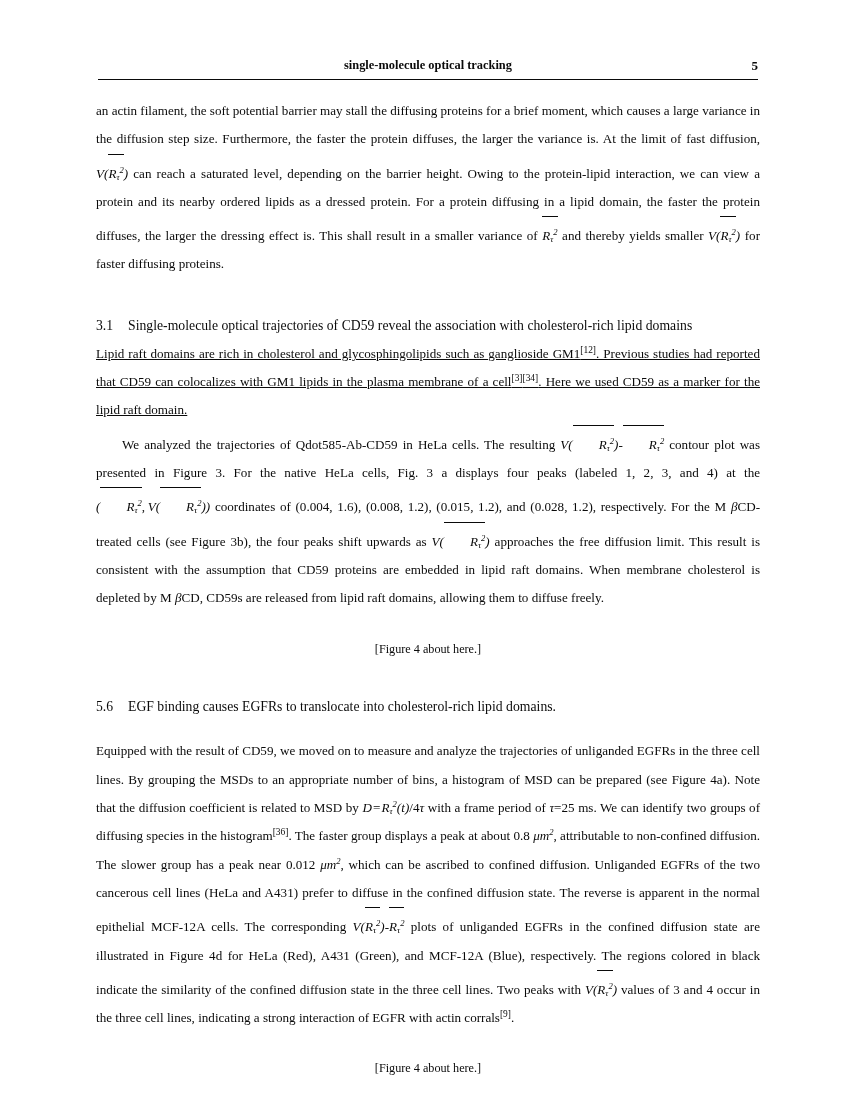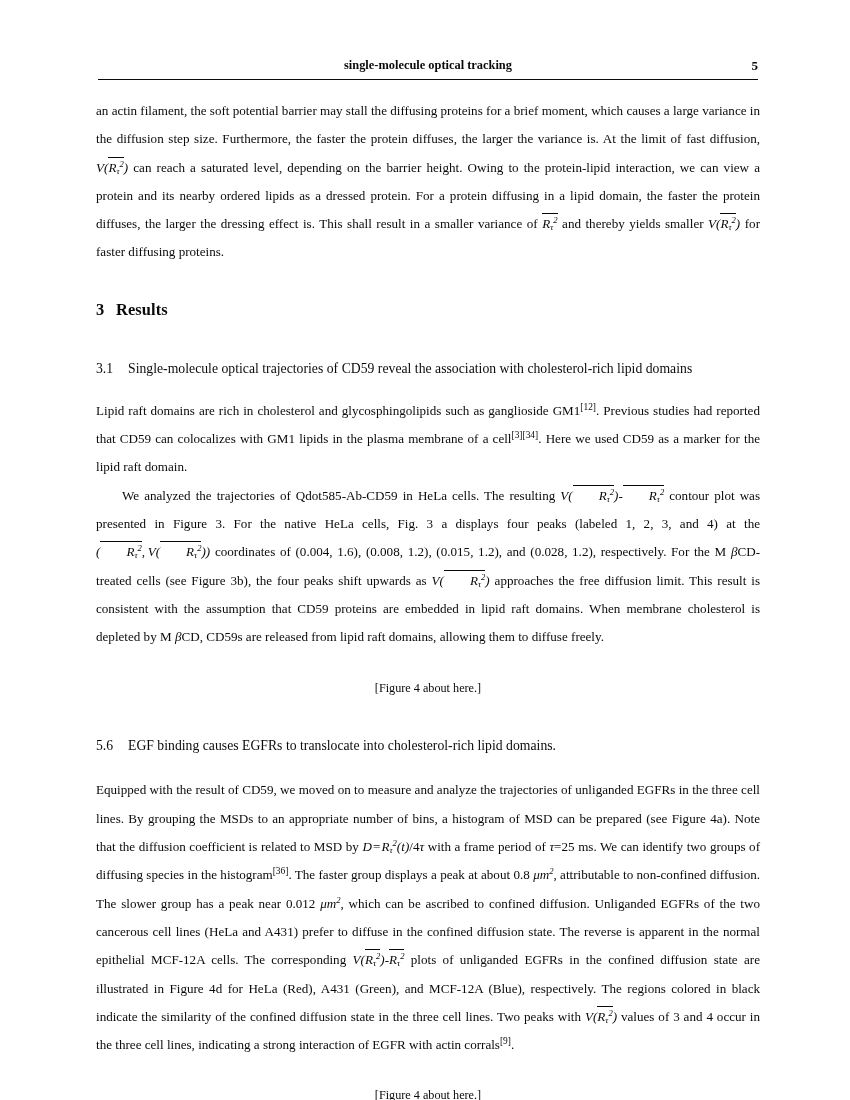--- a/index.html
+++ b/index.html
@@ -120,7 +120,7 @@
   .ovl {
     display: inline-block;
     border-top: 1px solid #0a0a0a;
-    padding-top: 3px;
+    padding-top: 12px;
     line-height: 1;
   }
   sup.sp {

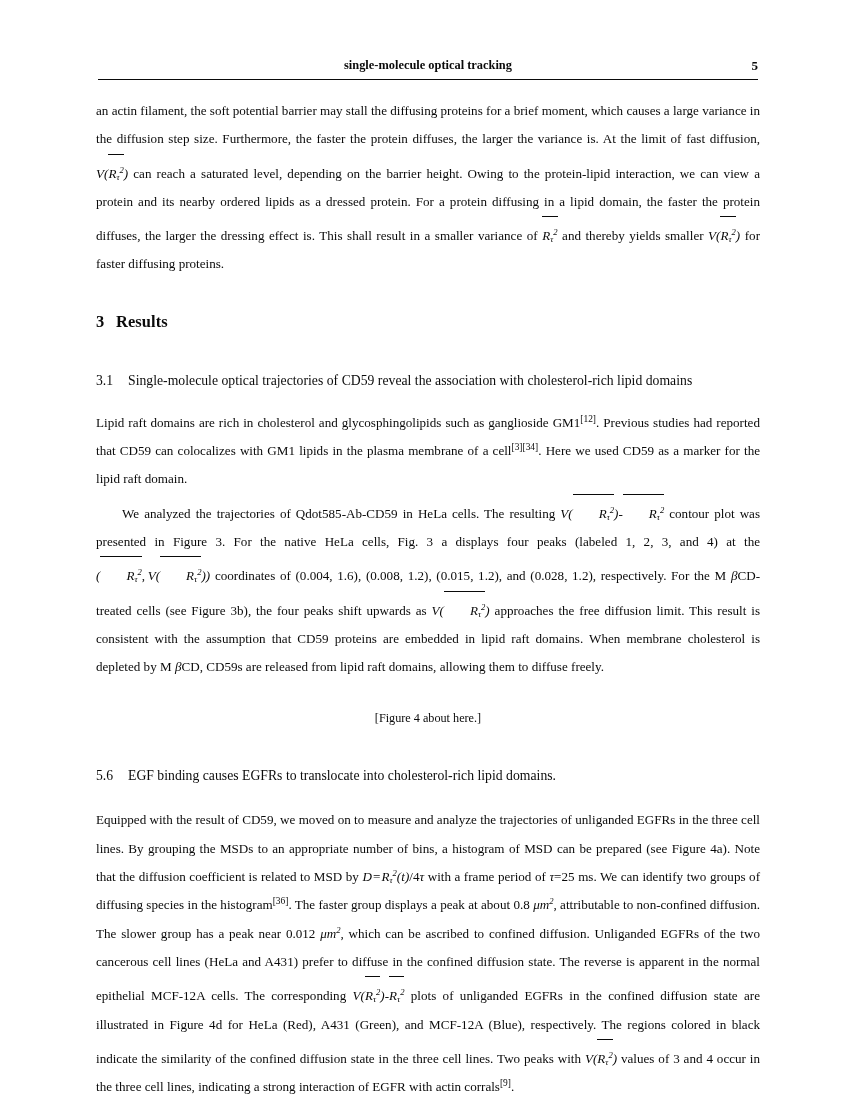--- a/index.html
+++ b/index.html
@@ -160,7 +160,6 @@
 
     <p><span>an actin filament, the soft potential barrier may stall the diffusing proteins for a brief moment, which causes a large variance in the diffusion step size. Furthermore, the faster the protein diffuses, the larger the variance is. At the limit of fast diffusion, </span><span class="math"><span class="mvar">V</span><span class="paren">(</span><span class="ovl"><span class="mvar">R</span><sub class="sb">τ</sub><sup class="sp">2</sup></span><span class="paren">)</span></span><span> can reach a saturated level, depending on the barrier height. Owing to the protein-lipid interaction, we can view a protein and its nearby ordered lipids as a dressed protein. For a protein diffusing in a lipid domain, the faster the protein diffuses, the larger the dressing effect is. This shall result in a smaller variance of </span><span class="math"><span class="ovl"><span class="mvar">R</span><sub class="sb">τ</sub><sup class="sp">2</sup></span></span><span> and thereby yields smaller </span><span class="math"><span class="mvar">V</span><span class="paren">(</span><span class="ovl"><span class="mvar">R</span><sub class="sb">τ</sub><sup class="sp">2</sup></span><span class="paren">)</span></span><span> for faster diffusing proteins.</span></p>
 
-    <h2 class="sec"><span class="num">3</span><span>Results</span></h2>
 
     <h3 class="subsec"><span class="num">3.1</span><span>Single-molecule optical trajectories of CD59 reveal the association with cholesterol-rich lipid domains</span></h3>
 

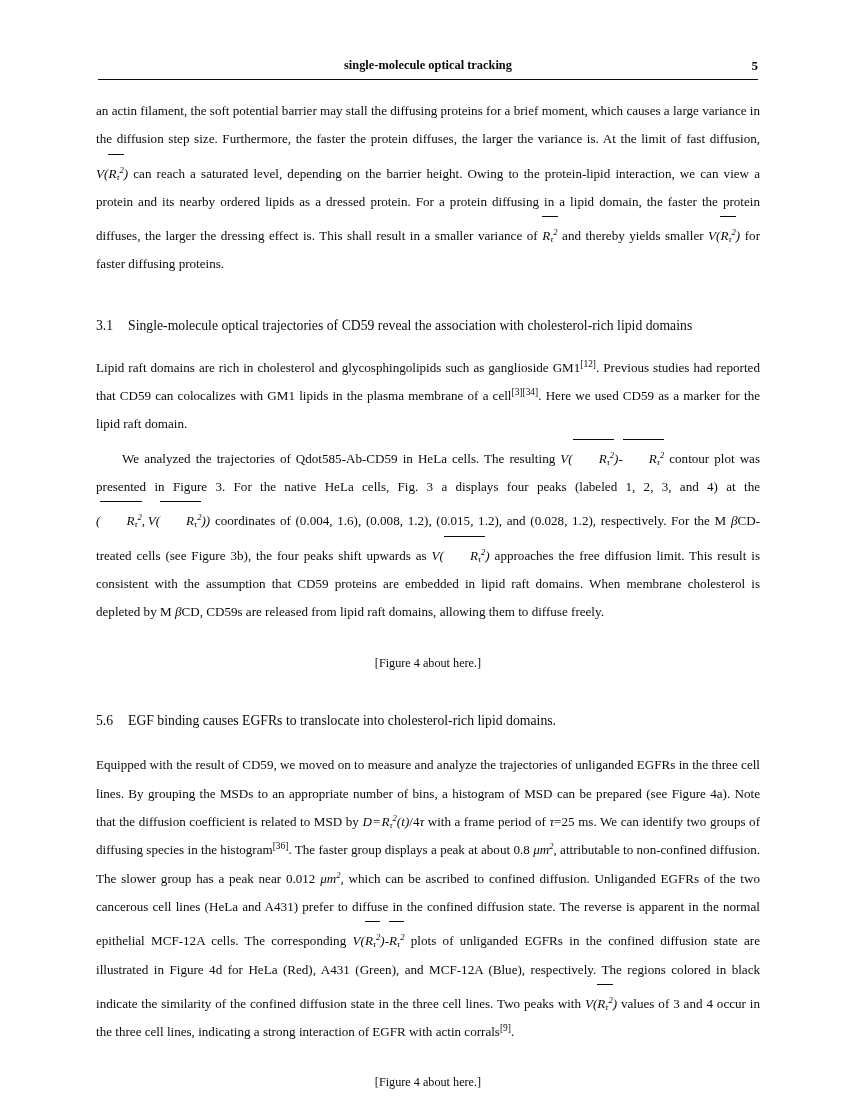--- a/index.html
+++ b/index.html
@@ -92,7 +92,7 @@
     text-indent: 0;
   }
   .after-head {
-    margin-top: 14px;
+    text-decoration: underline;
   }
   .after-head-2 {
     margin-top: 16px;

